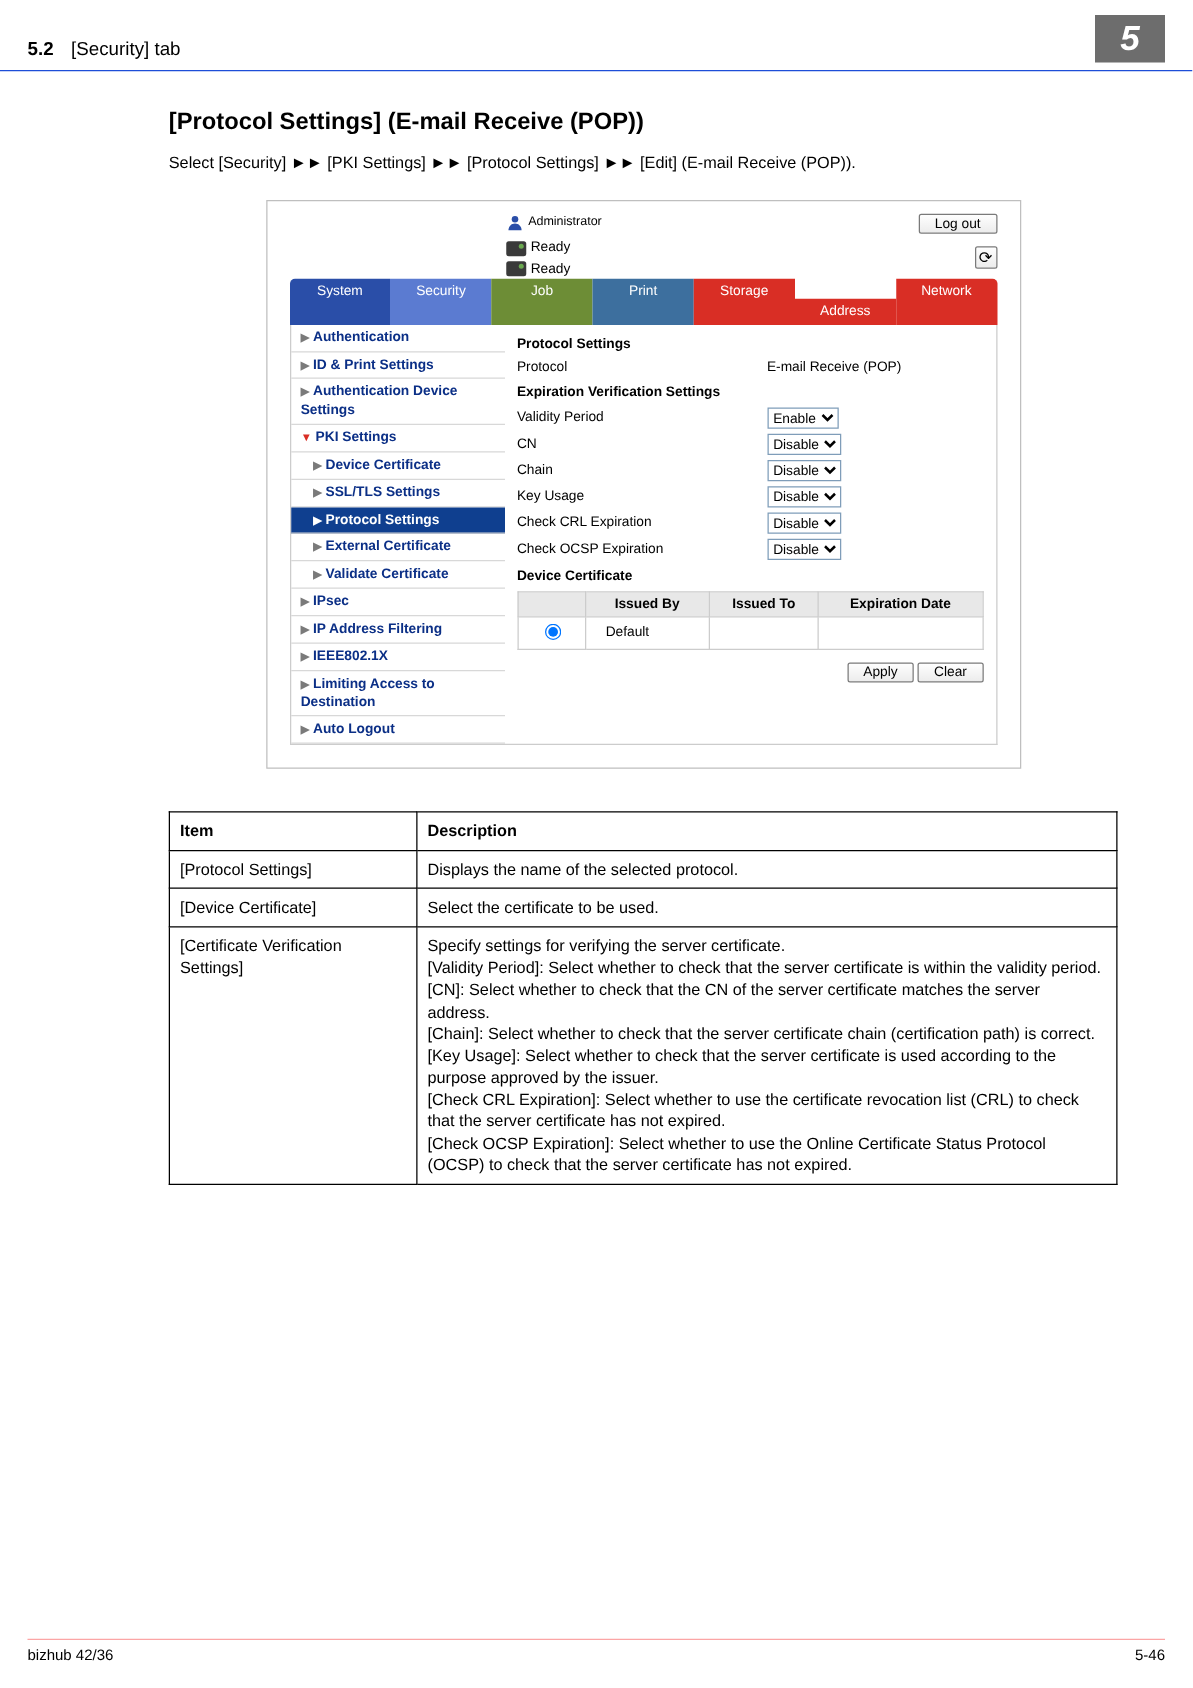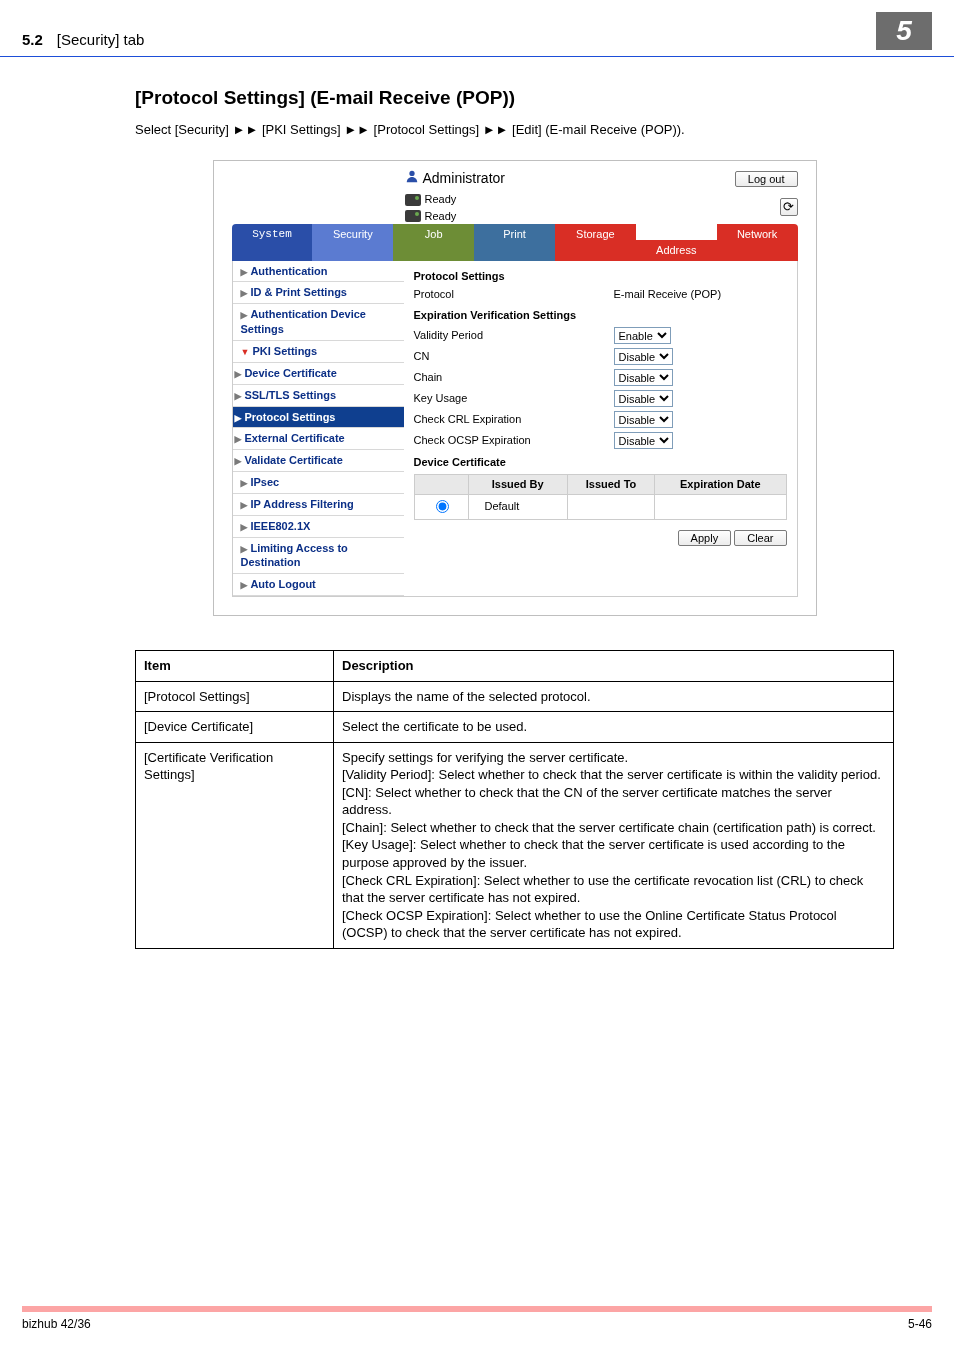--- a/index.html
+++ b/index.html
@@ -23,7 +23,7 @@
   .shot{ width:604px; margin:0 auto 34px; border:1px solid #bfbfbf; background:#fff; position:relative; }
   .shot-inner{ padding:8px 18px 18px; }
   .shot-top{ display:flex; align-items:center; }
-  .admin-wrap{ display:flex; align-items:flex-start; gap:4px; font-size:14px; }
+  .admin-wrap{ display:flex; align-items:center; gap:4px; font-size:10px; }
   .admin-icon{ width:14px; height:14px; display:inline-block; }
   .admin-icon svg{ display:block; }
   .logout-btn, .apply-btn, .clear-btn{ font-size:11px; padding:1px 12px; border:1px solid #7a7a7a; border-radius:2px; background:linear-gradient(#fefefe,#ececec); cursor:pointer; }

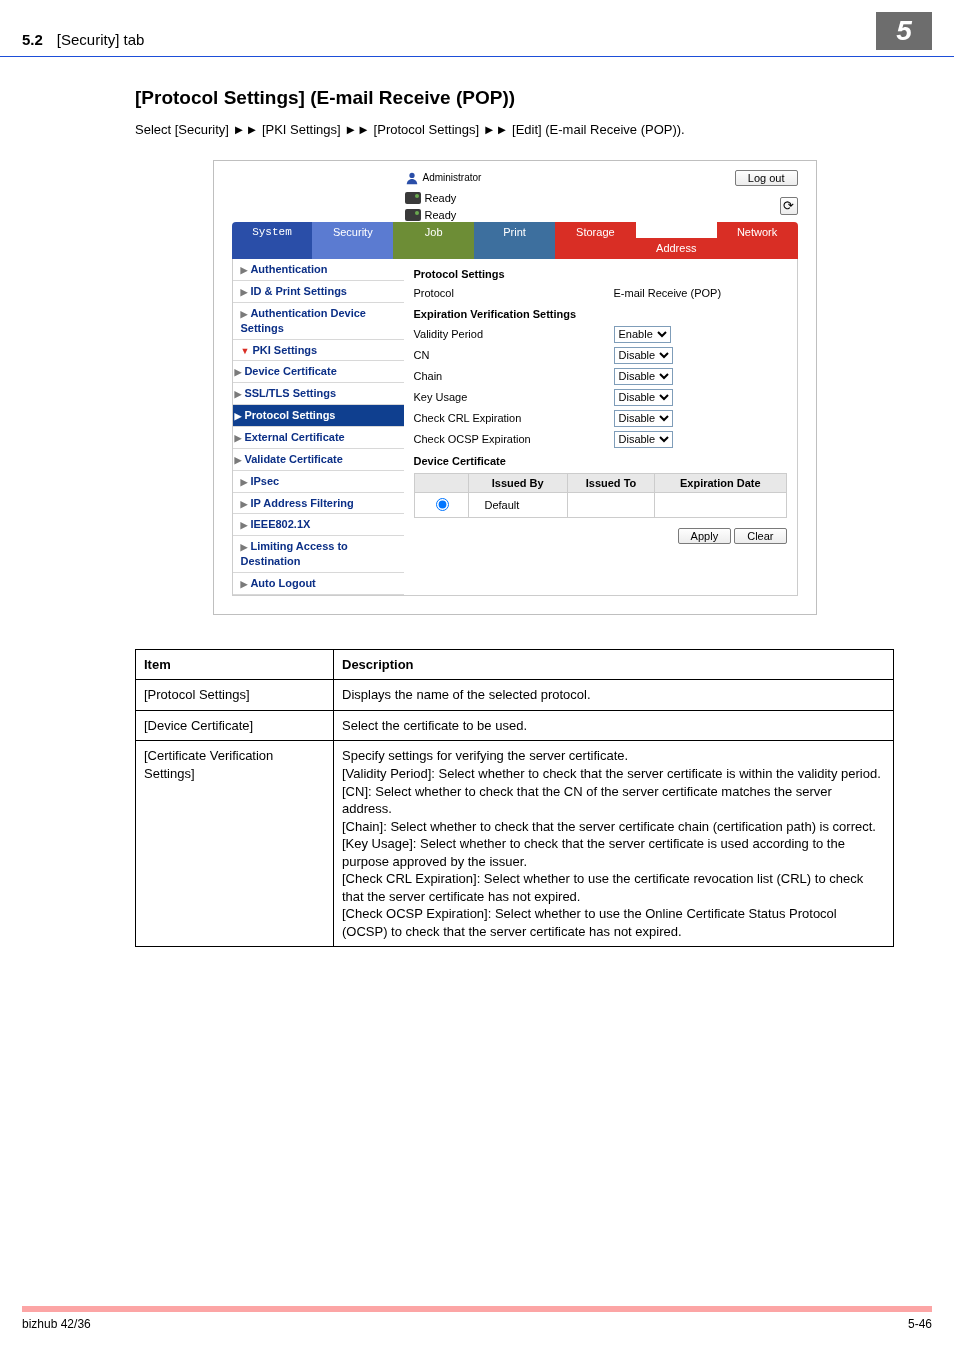--- a/index.html
+++ b/index.html
@@ -36,7 +36,7 @@
 
   .tabsrow{ display:flex; margin-top:-2px; }
   .toptab{ flex:1; text-align:center; padding:3px 0; font-size:11px; color:#fff; }
-  .t-system{ background:var(--blue); border-top-left-radius:4px;font-family:Liberation Mono, monospace; }
+  .t-system{ background:var(--blue); border-top-left-radius:4px; }
   .t-security{ background:#5b7bd1; }
   .t-job{ background:#6d8d36; }
   .t-print{ background:#3d6f9e; }

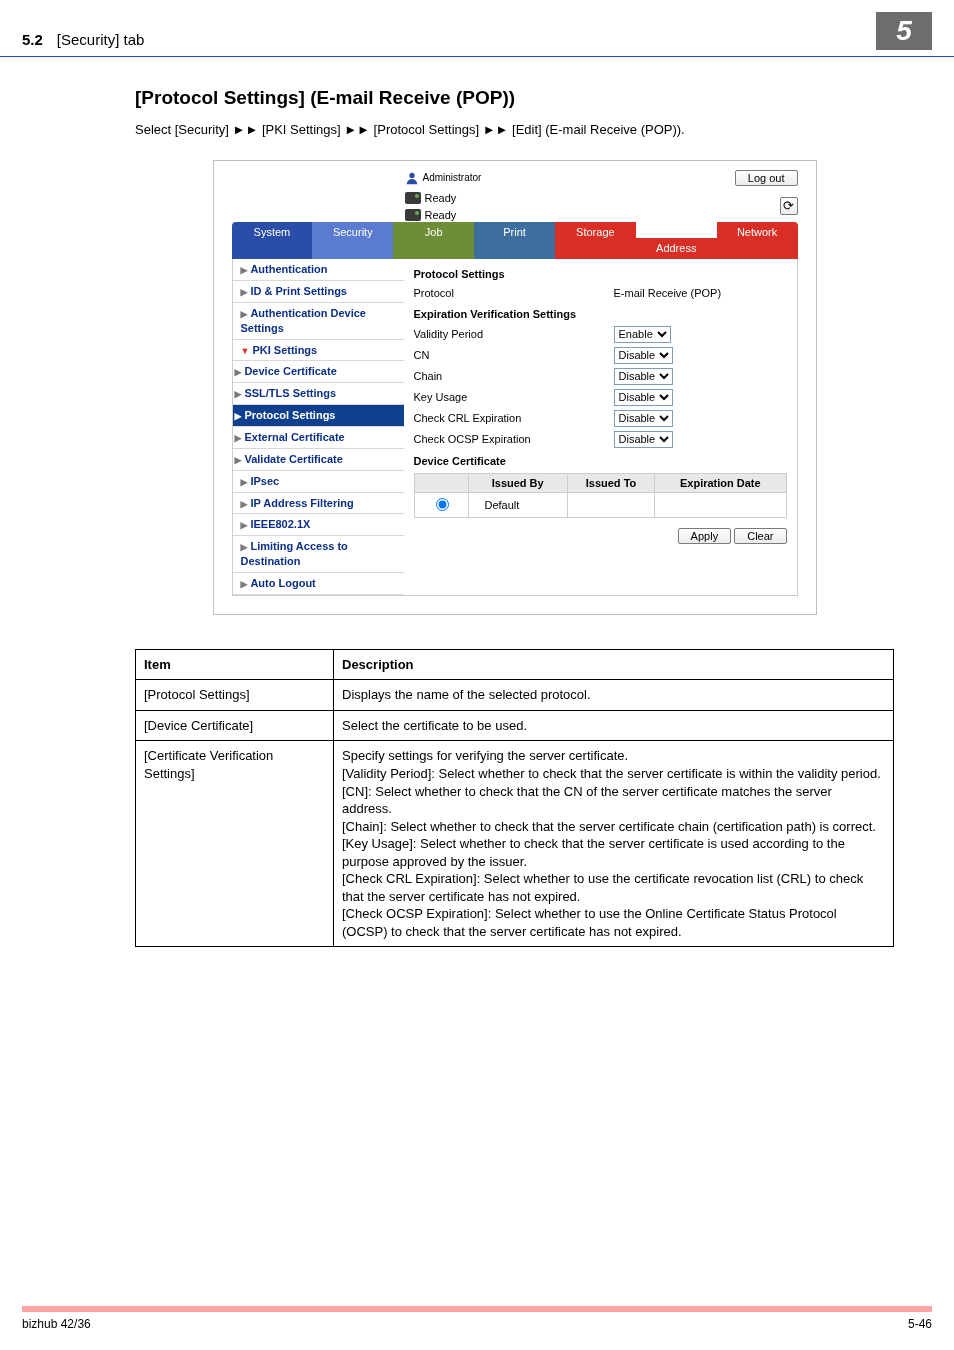--- a/index.html
+++ b/index.html
@@ -50,7 +50,7 @@
   .sb-item .tri{ color:#7a7a7a; margin-right:3px; font-size:9px; }
   .sb-item.red .tri{ color:var(--red); }
   .sb-item.sel{ background:#0f3f8f; color:#fff; }
-  .sb-item.child{ padding-left:2px; font-weight:700; }
+  .sb-item.child{ padding-left:18px; font-weight:700; }
 
   .mainpane{ flex:1; padding:4px 10px 10px; font-size:11px; }
   .prow{ display:flex; align-items:center; padding:2px 0; }

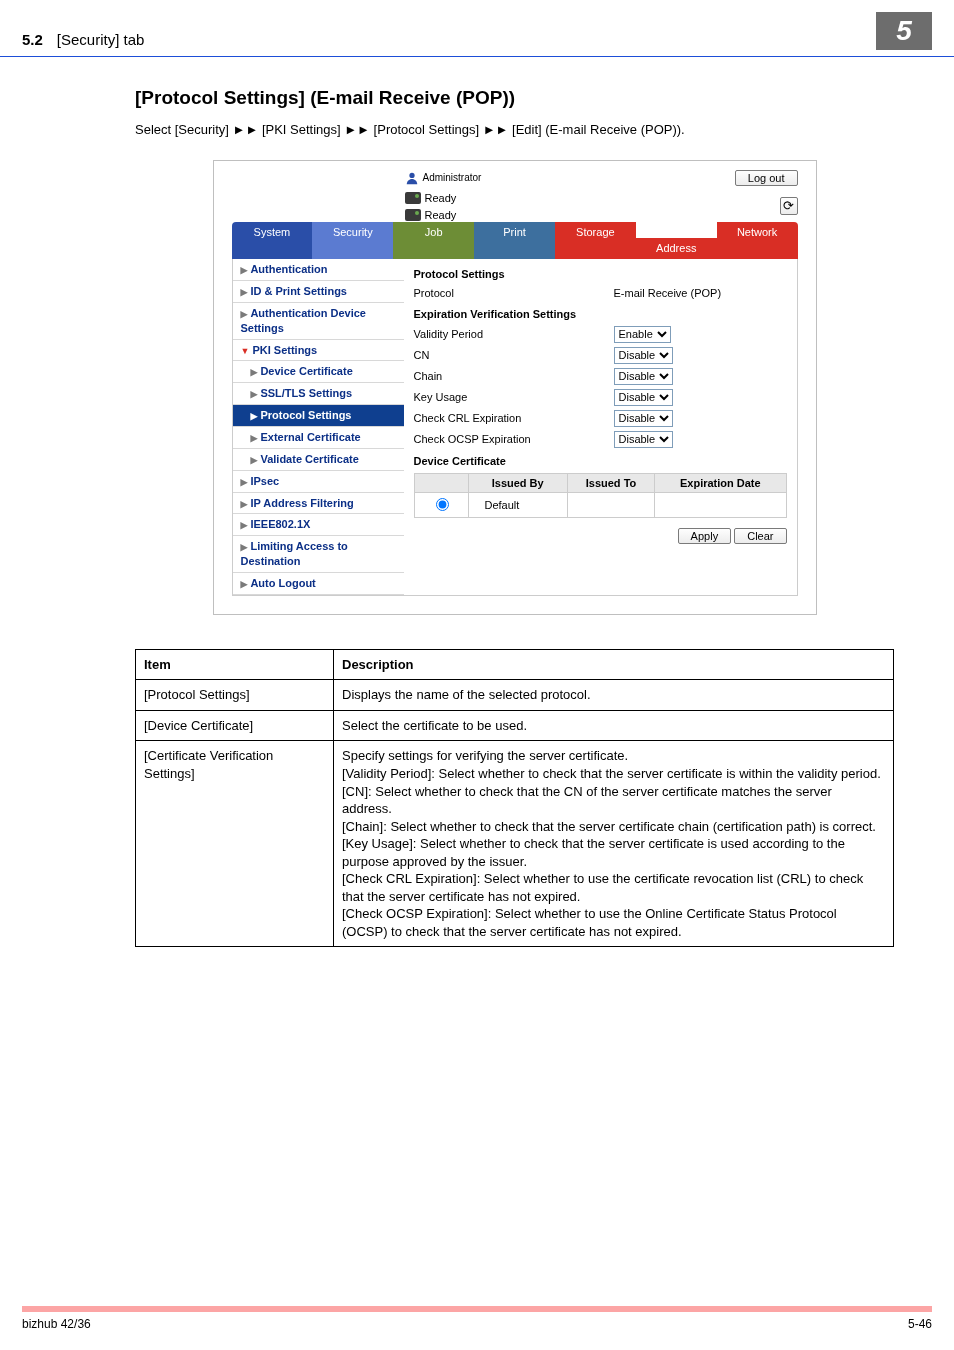--- a/index.html
+++ b/index.html
@@ -71,7 +71,7 @@
   table.doctable th{ font-weight:700; background:#fff; }
   table.doctable .itemcol{ width:198px; }
 
-  .footer{ position:absolute; left:22px; right:22px; bottom:18px; display:flex; justify-content:space-between; font-size:12px; border-top:6px solid #fca5a5; padding-top:4px; }
+  .footer{ position:absolute; left:22px; right:22px; bottom:18px; display:flex; justify-content:space-between; font-size:12px; border-top:1px solid #fca5a5; padding-top:4px; }
 </style>
 </head>
 <body>

